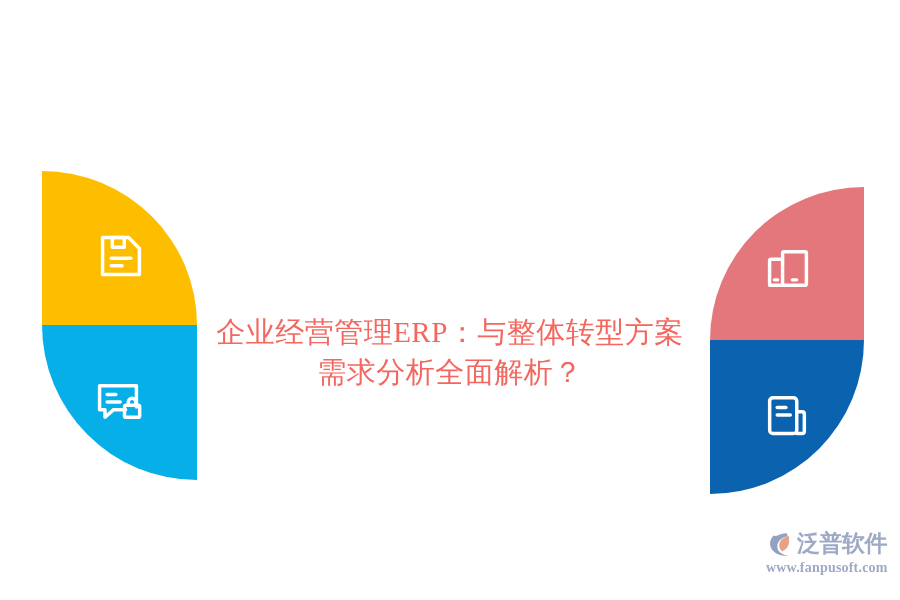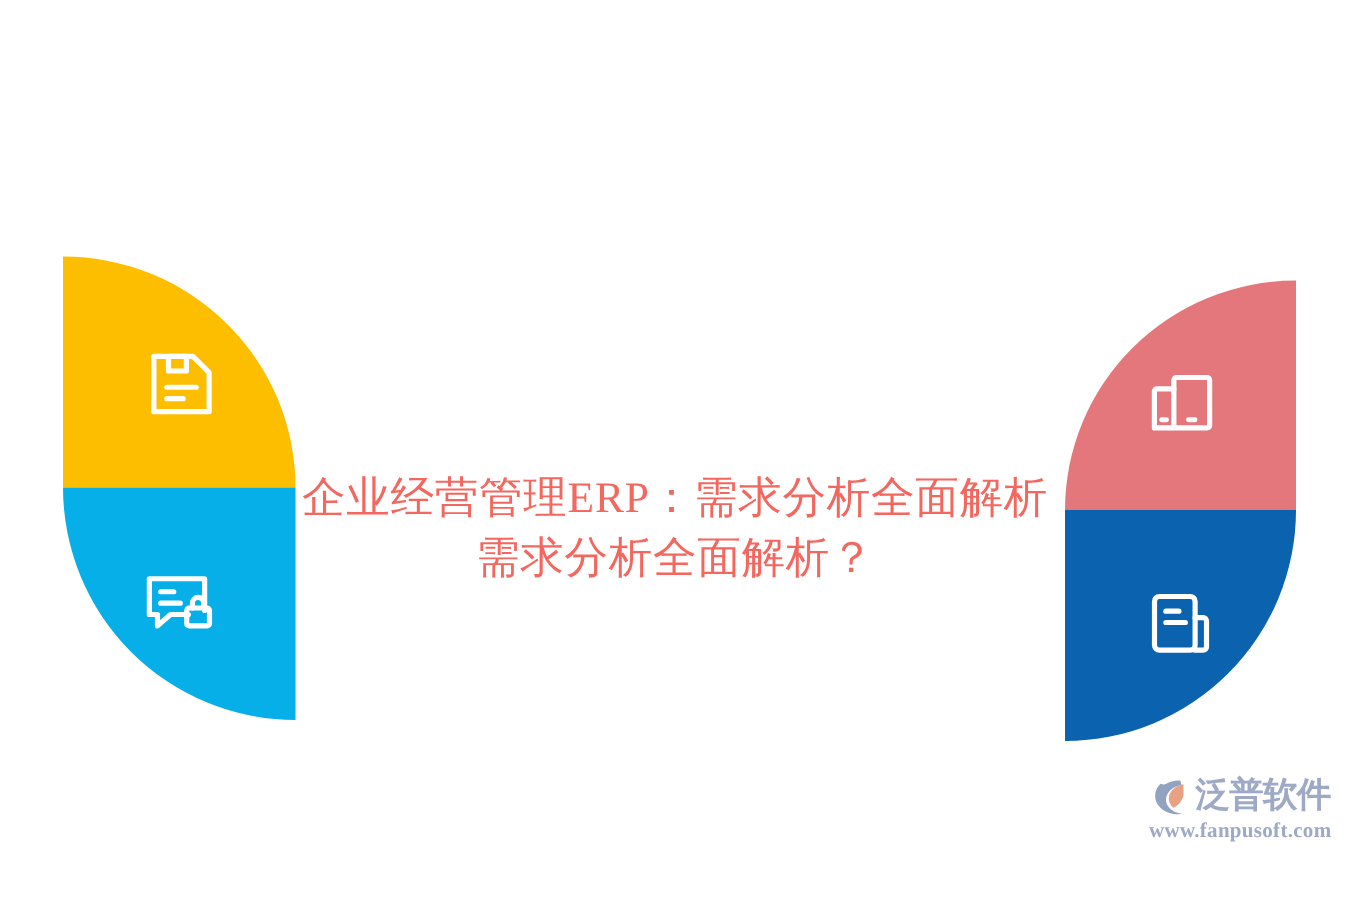--- a/index.html
+++ b/index.html
@@ -221,7 +221,7 @@
   </div>
 
   <div id="headline">
-    <span class="line">企业经营管理ERP：需求分析全面解析</span>
+    <span class="line">企业经营管理ERP：与整体转型方案</span>
     <span class="line">需求分析全面解析？</span>
   </div>
 

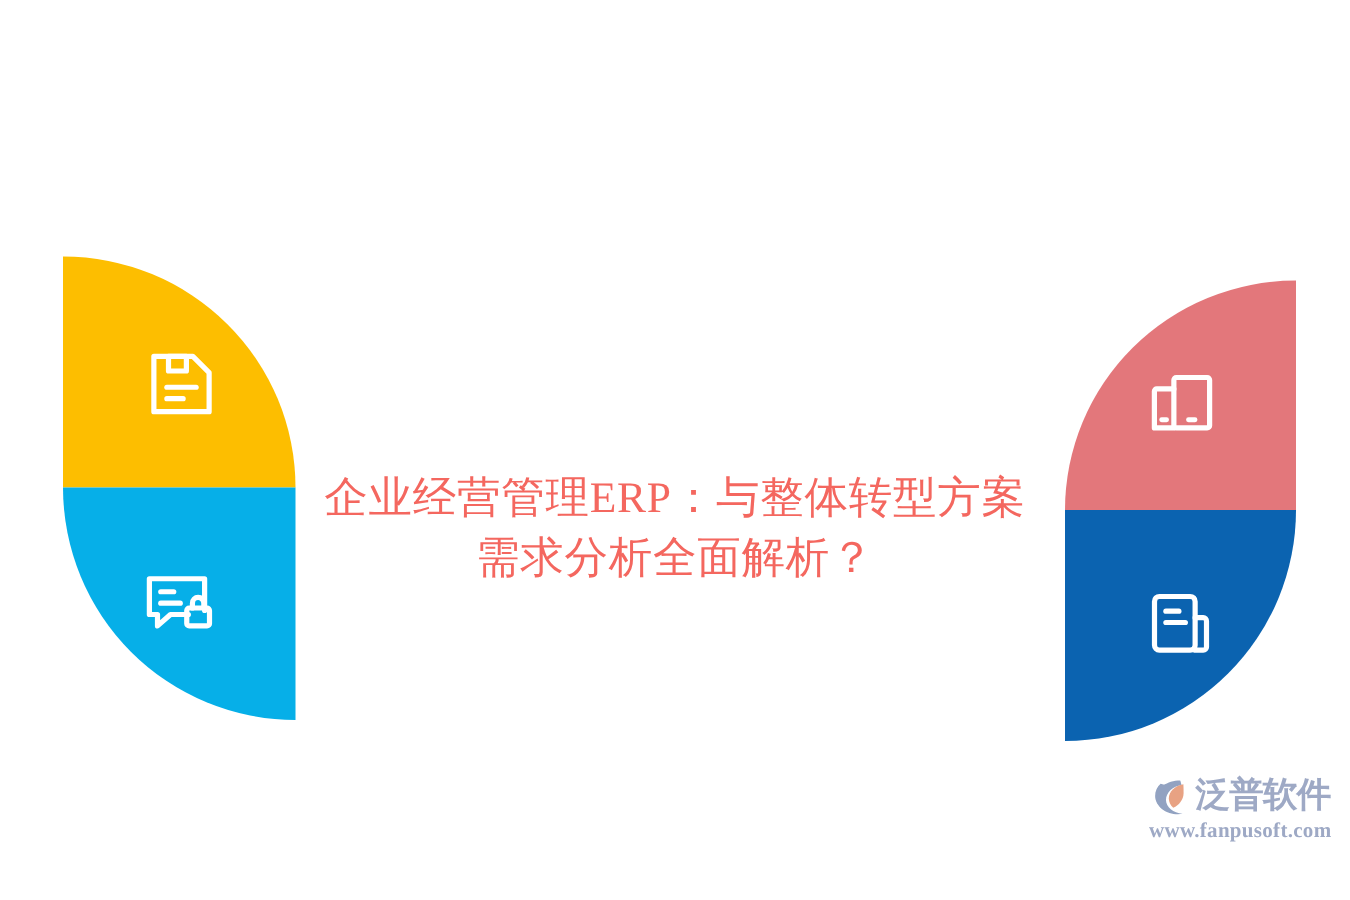--- a/index.html
+++ b/index.html
@@ -122,7 +122,7 @@
   #watermark {
     position: absolute;
     left: 765px;
-    top: 514px;
+    top: 527px;
     width: 125px;
     height: 52px;
     display: flex;

